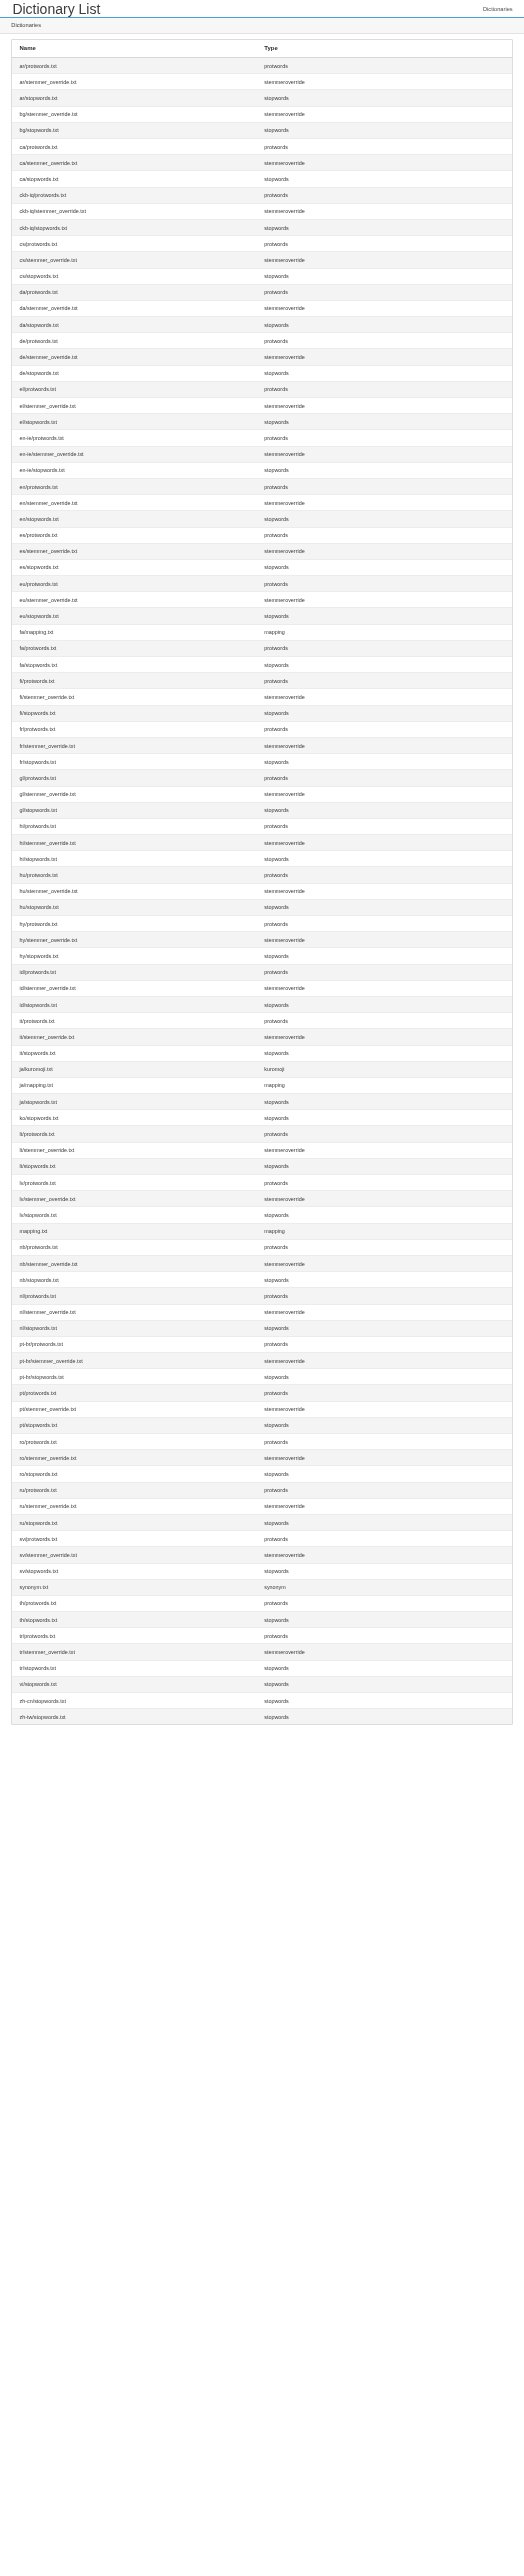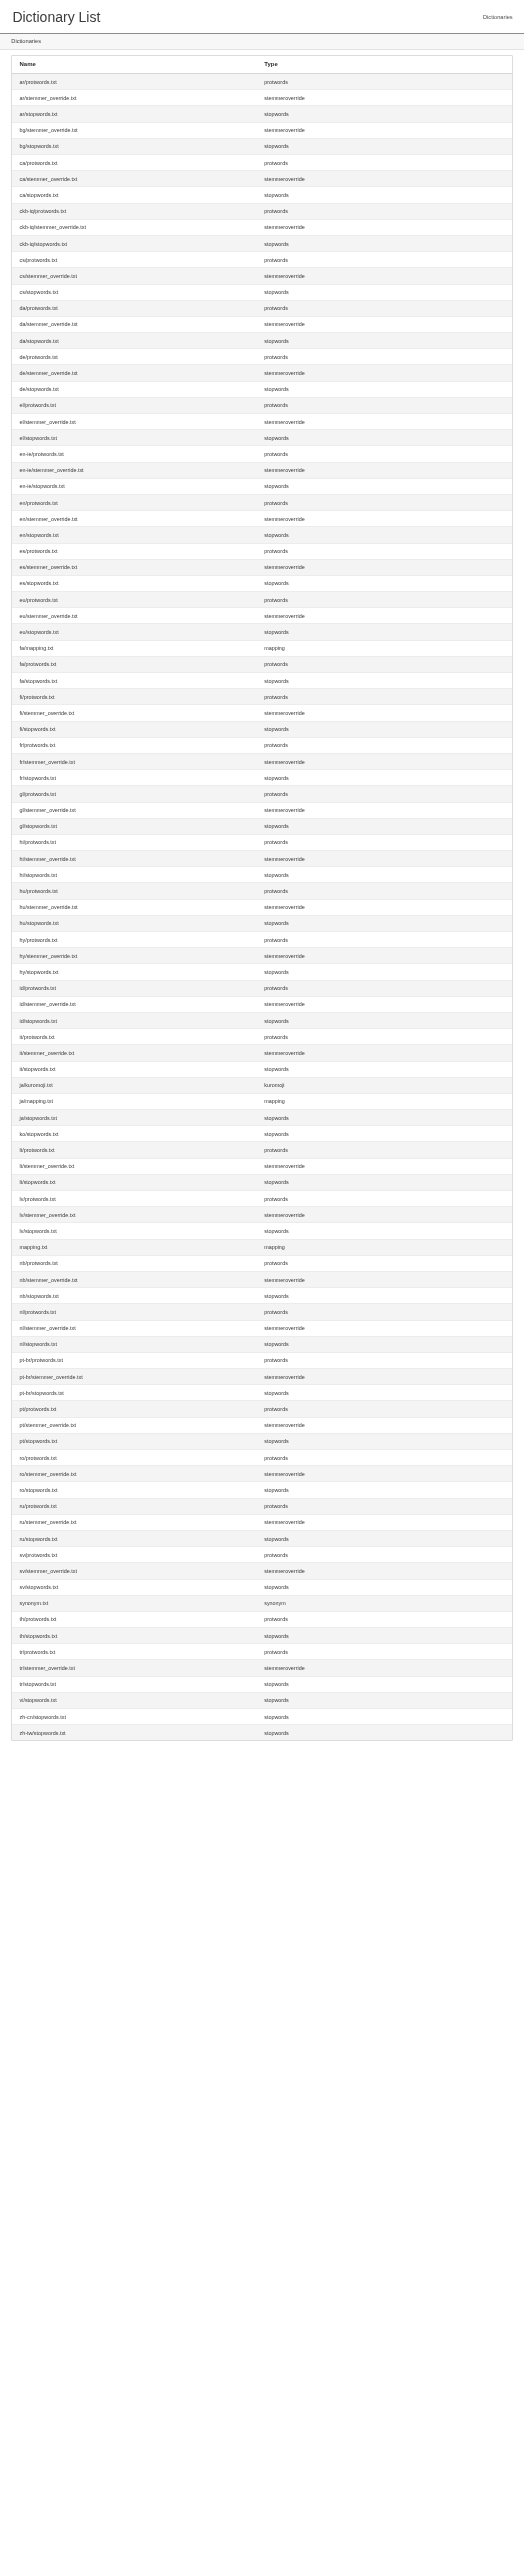--- a/index.html
+++ b/index.html
@@ -18,7 +18,7 @@
   }
   
   .header {
-    height: 34px;
+    height: 18px;
     display: flex;
     align-items: center;
     justify-content: space-between;

